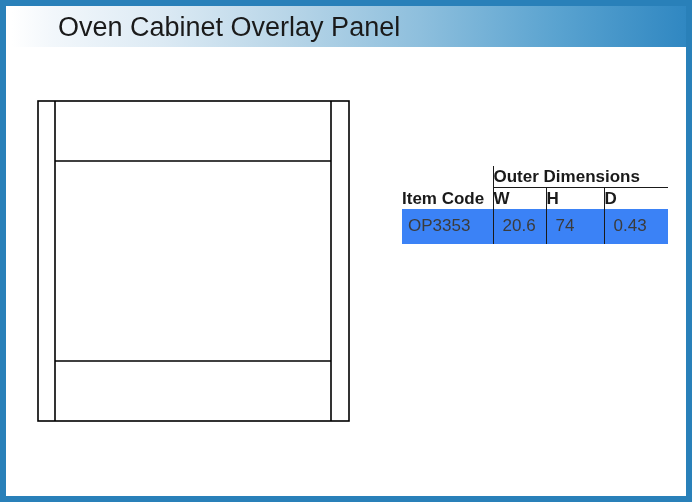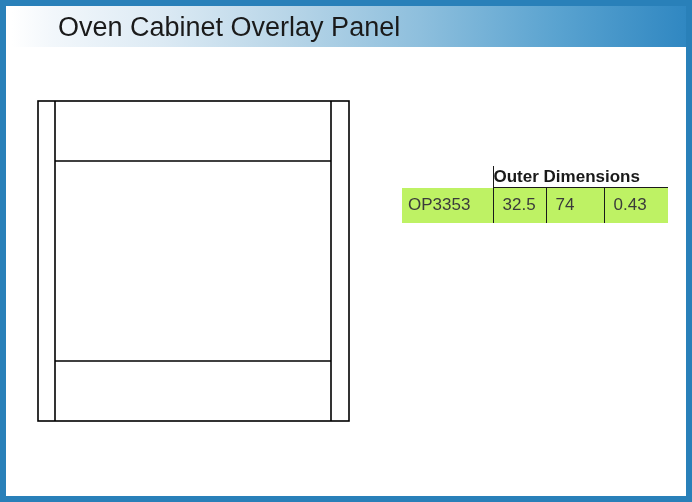--- a/index.html
+++ b/index.html
@@ -157,6 +157,12 @@
           <td class="grp-empty"></td>
           <td class="grp-label" colspan="3">Outer Dimensions</td>
         </tr>
+        <tr>
+          <td class="sub-item">Item Code</td>
+          <td class="sub-dim">W</td>
+          <td class="sub-dim">H</td>
+          <td class="sub-dim">D</td>
+        </tr>
         <tr class="row-data">
           <td class="cell-item">OP3353</td>
           <td class="cell-dim">32.5</td>

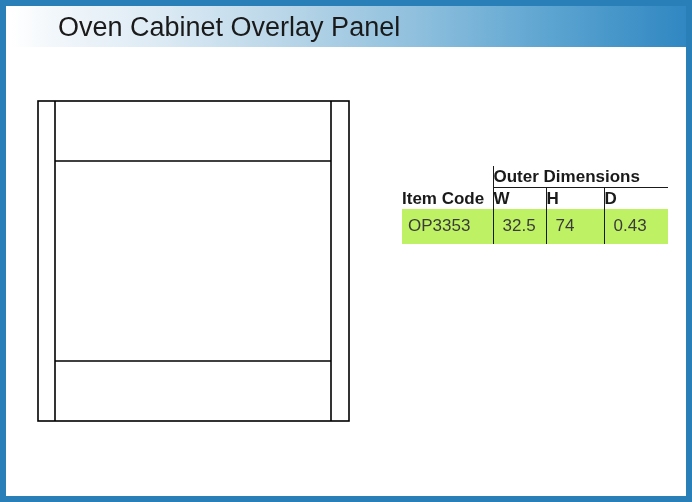--- a/index.html
+++ b/index.html
@@ -109,7 +109,7 @@
   }
   
   .row-data td {
-    background: #bef264;
+    background: #3b82f6;
     font-size: 17px;
     color: #3b3b3b;
     padding: 7px 0 8px 0;

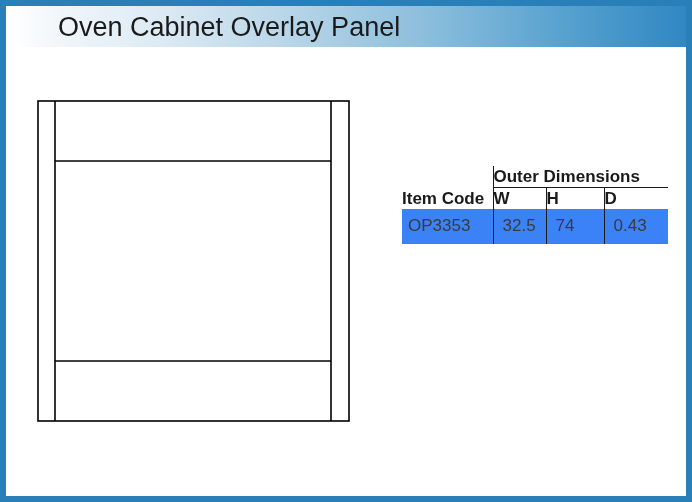--- a/index.html
+++ b/index.html
@@ -165,7 +165,7 @@
         </tr>
         <tr class="row-data">
           <td class="cell-item">OP3353</td>
-          <td class="cell-dim">32.5</td>
+          <td class="cell-dim">20.6</td>
           <td class="cell-dim">74</td>
           <td class="cell-dim">0.43</td>
         </tr>

